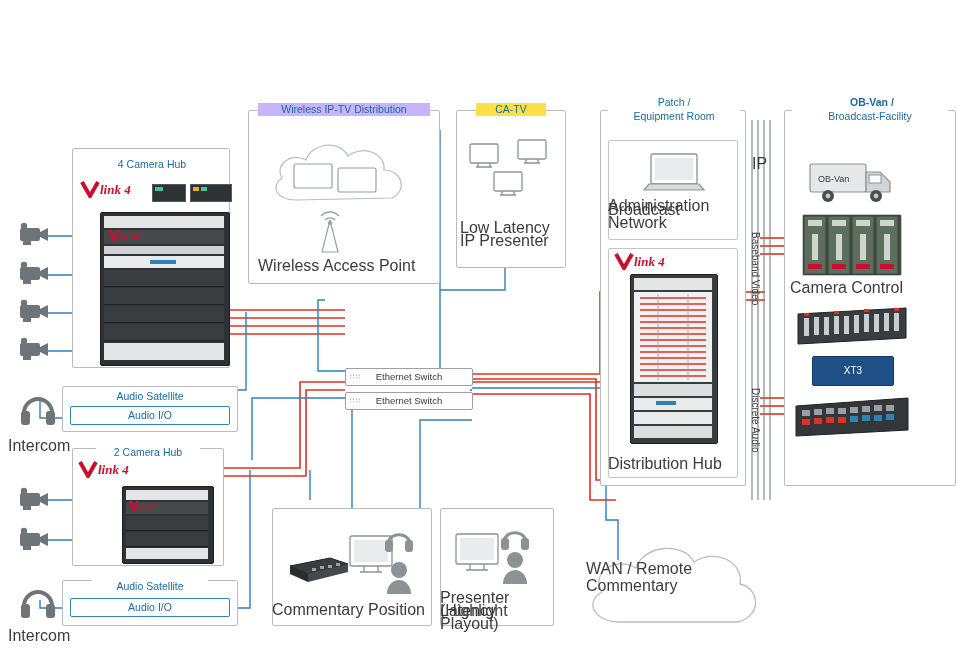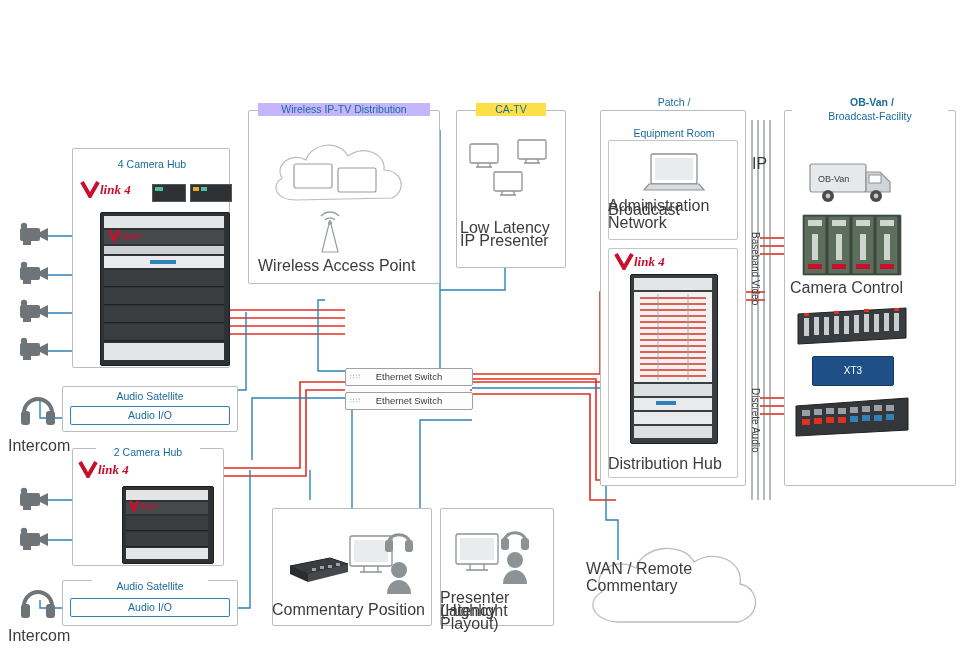--- a/index.html
+++ b/index.html
@@ -353,7 +353,7 @@
 
   <div class="box" style="left:600px; top:110px; width:146px; height:376px;"></div>
   <div class="lbl" style="left:616px; top:96px; width:116px; background:#fff;">Patch /</div>
-  <div class="lbl" style="left:608px; top:110px; width:132px; background:#fff;margin-top:17px;">Equipment Room</div>
+  <div class="lbl" style="left:608px; top:110px; width:132px; background:#fff;">Equipment Room</div>
 
   <div class="box" style="left:608px; top:140px; width:130px; height:100px; border-color:#c3c6c9;"></div>
   <svg style="position:absolute; left:638px; top:150px;" width="72" height="52" viewBox="0 0 72 52">

